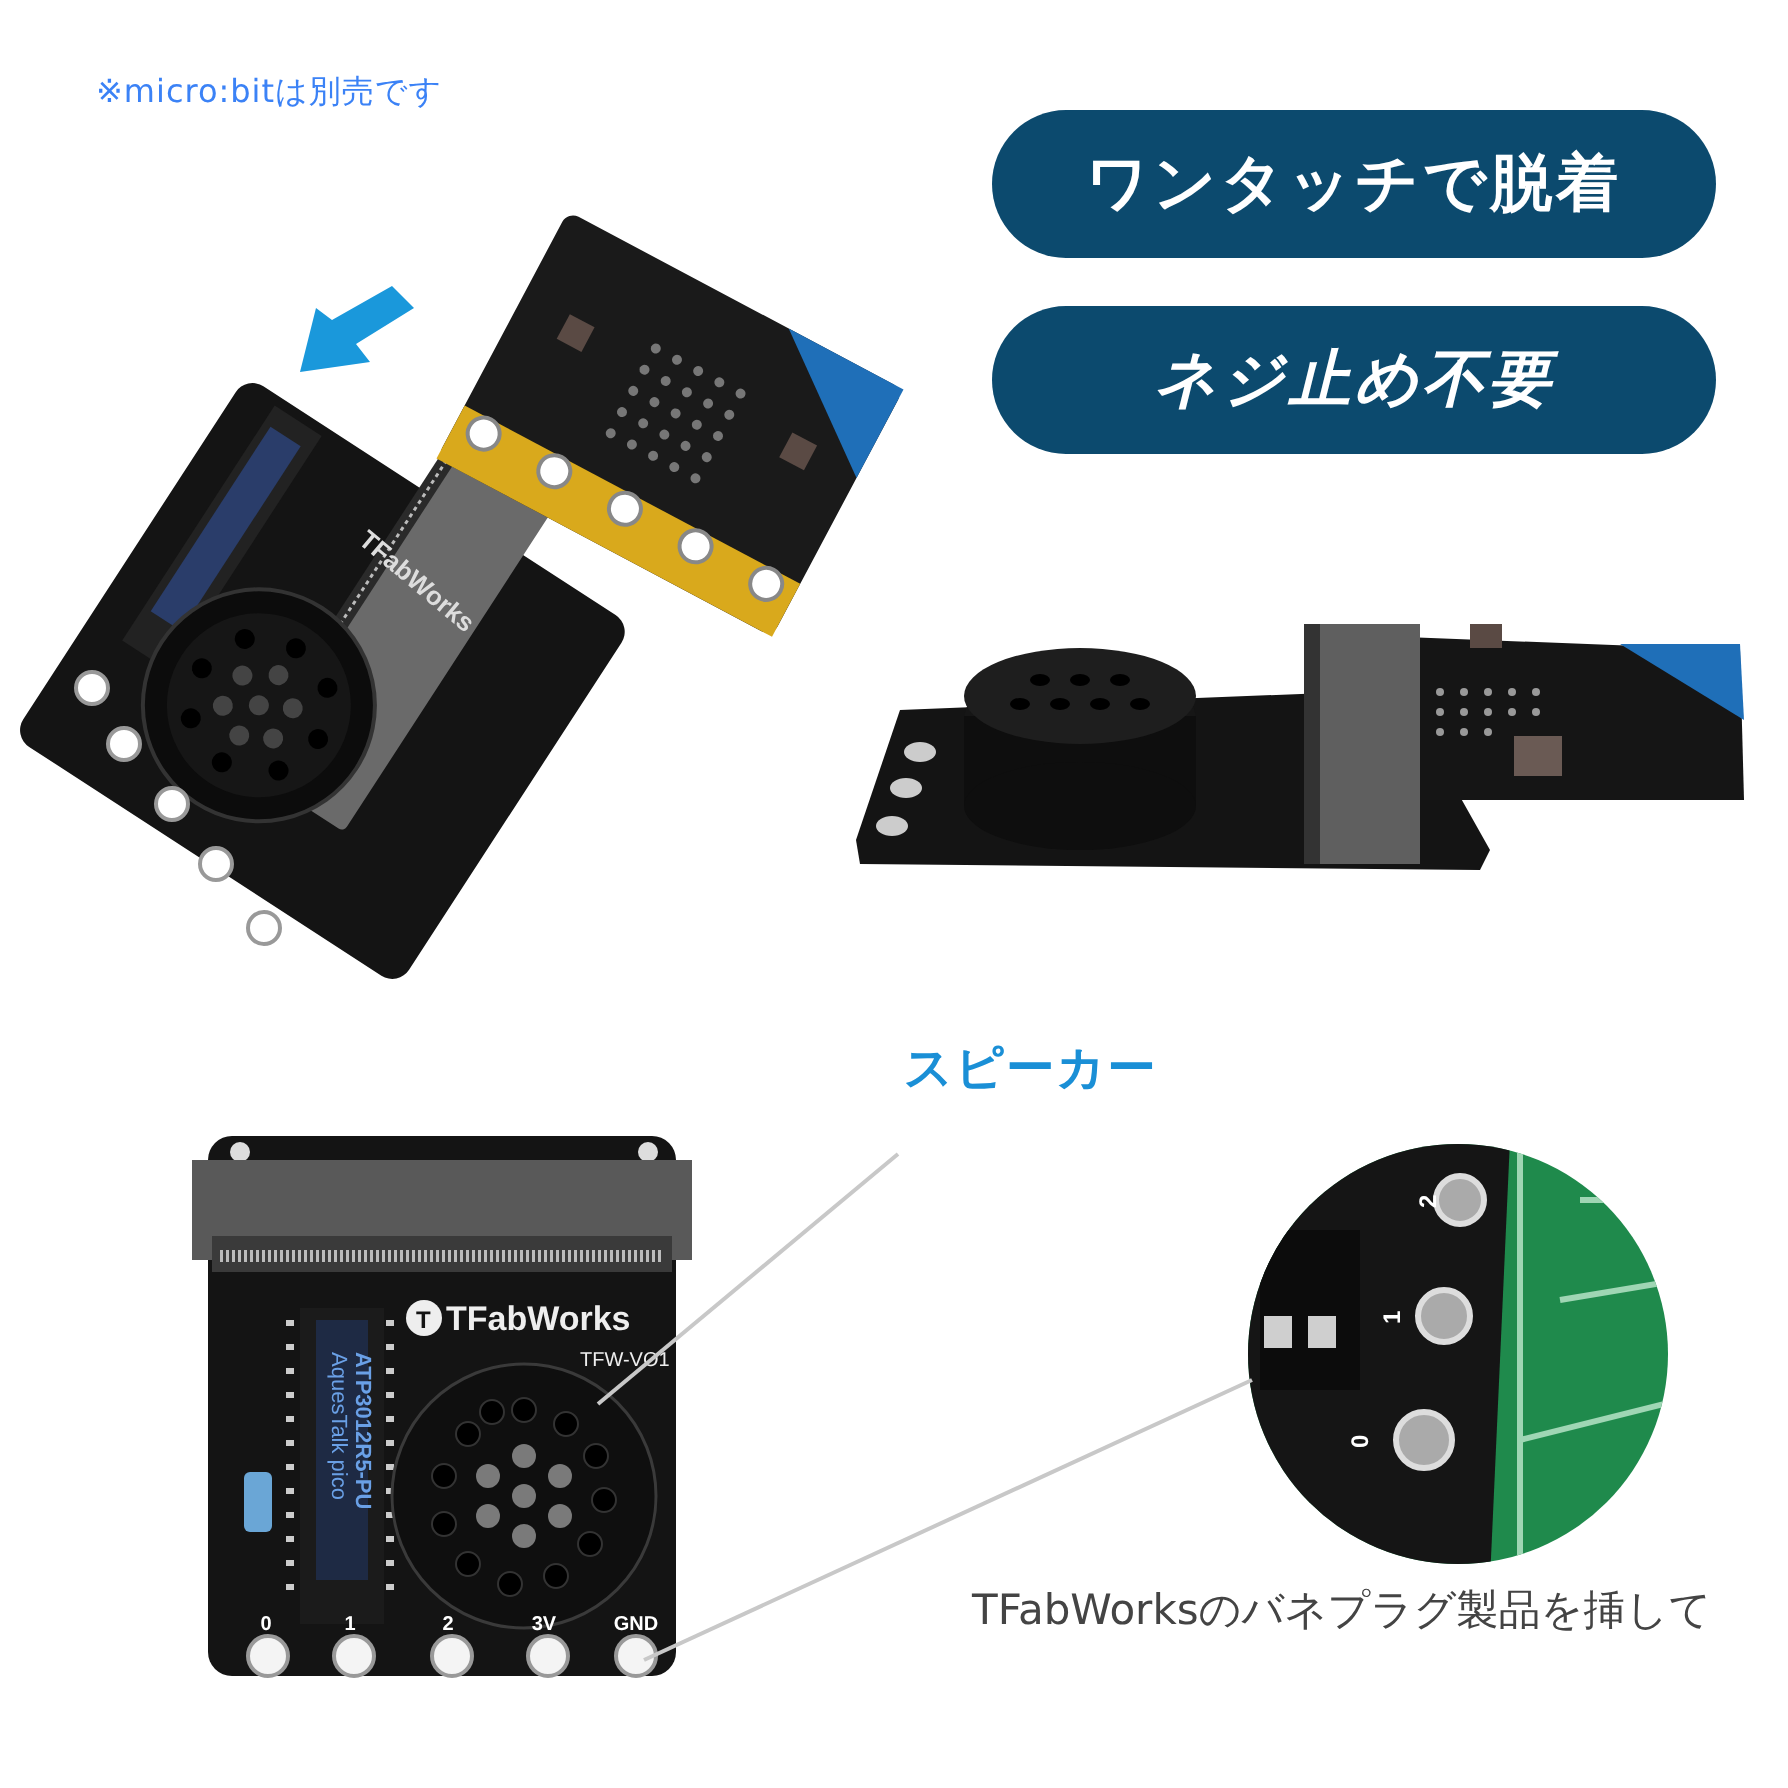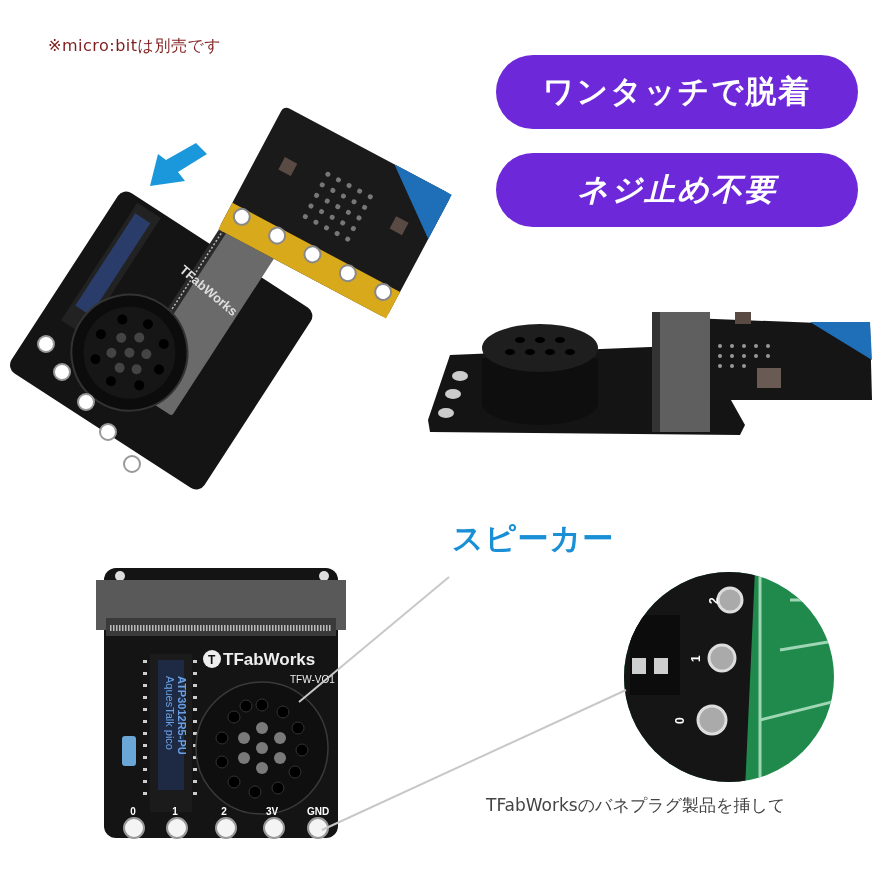--- a/index.html
+++ b/index.html
@@ -5,7 +5,7 @@
   html,body{margin:0;padding:0;background:#fff;}
   body{width:894px;height:894px;position:relative;overflow:hidden;font-family:"DejaVu Sans","Liberation Sans",sans-serif;}
   .abs{position:absolute;}
-  .note{left:48px;top:36px;font-size:16px;color:#7f1d1d;letter-spacing:0.5px;}
+  .note{left:48px;top:36px;font-size:16px;color:#3b82f6;letter-spacing:0.5px;}
   .pill{position:absolute;left:496px;width:362px;height:74px;border-radius:37px;background:#6d28d9;color:#fff;
         font-weight:bold;font-size:31px;display:flex;align-items:center;justify-content:center;letter-spacing:2px;}
   .pill1{top:55px;}

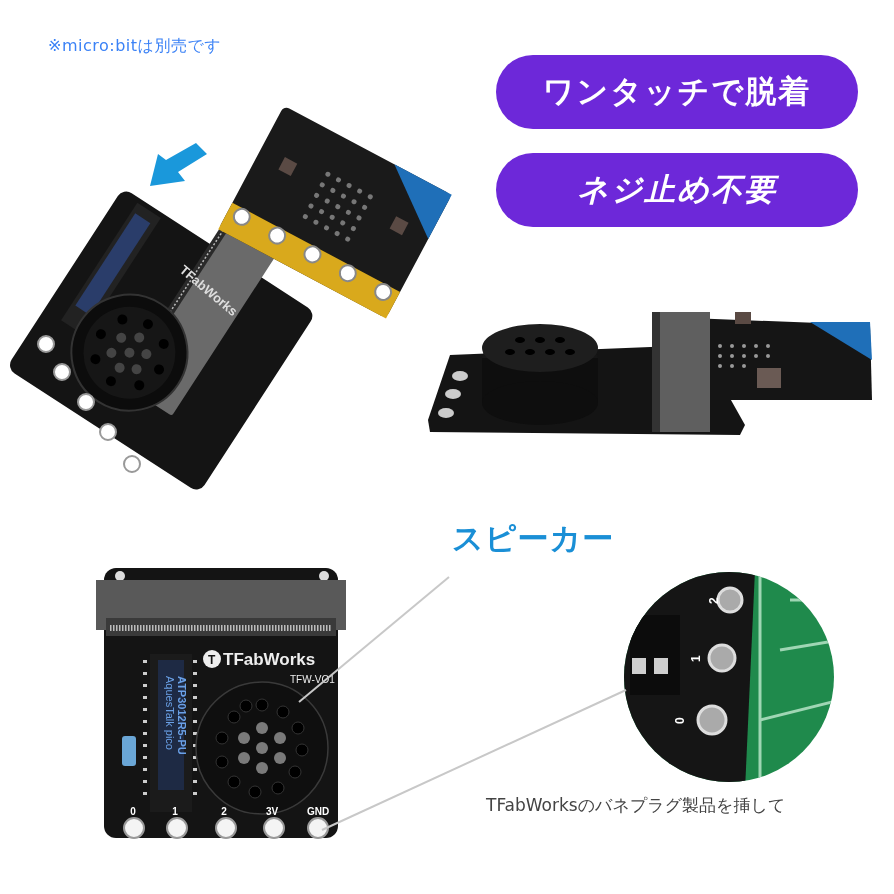--- a/index.html
+++ b/index.html
@@ -6,7 +6,7 @@
   body{width:894px;height:894px;position:relative;overflow:hidden;font-family:"DejaVu Sans","Liberation Sans",sans-serif;}
   .abs{position:absolute;}
   .note{left:48px;top:36px;font-size:16px;color:#3b82f6;letter-spacing:0.5px;}
-  .pill{position:absolute;left:496px;width:362px;height:74px;border-radius:37px;background:#6d28d9;color:#fff;
+  .pill{position:absolute;left:496px;width:362px;height:74px;border-radius:37px;background:#0c4a6e;color:#fff;
         font-weight:bold;font-size:31px;display:flex;align-items:center;justify-content:center;letter-spacing:2px;}
   .pill1{top:55px;}
   .pill2{top:153px;font-style:italic;}

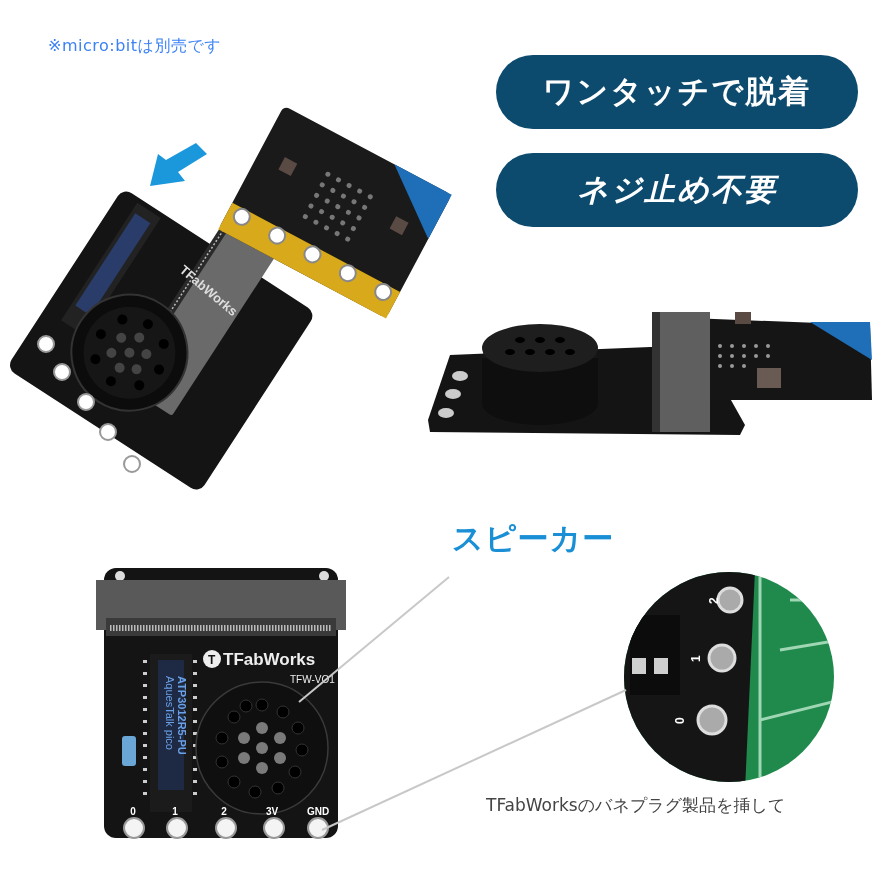--- a/index.html
+++ b/index.html
@@ -10,7 +10,7 @@
         font-weight:bold;font-size:31px;display:flex;align-items:center;justify-content:center;letter-spacing:2px;}
   .pill1{top:55px;}
   .pill2{top:153px;font-style:italic;}
-  .speaker-label{left:452px;top:518px;font-size:31px;font-weight:bold;color:#1a8fd6;letter-spacing:1px;}
+  .speaker-label{left:452px;top:518px;font-size:24px;font-weight:bold;color:#1a8fd6;letter-spacing:1px;}
   .caption{left:486px;top:790px;font-size:17px;color:#444;line-height:30px;}
   svg{position:absolute;left:0;top:0;}
 </style>

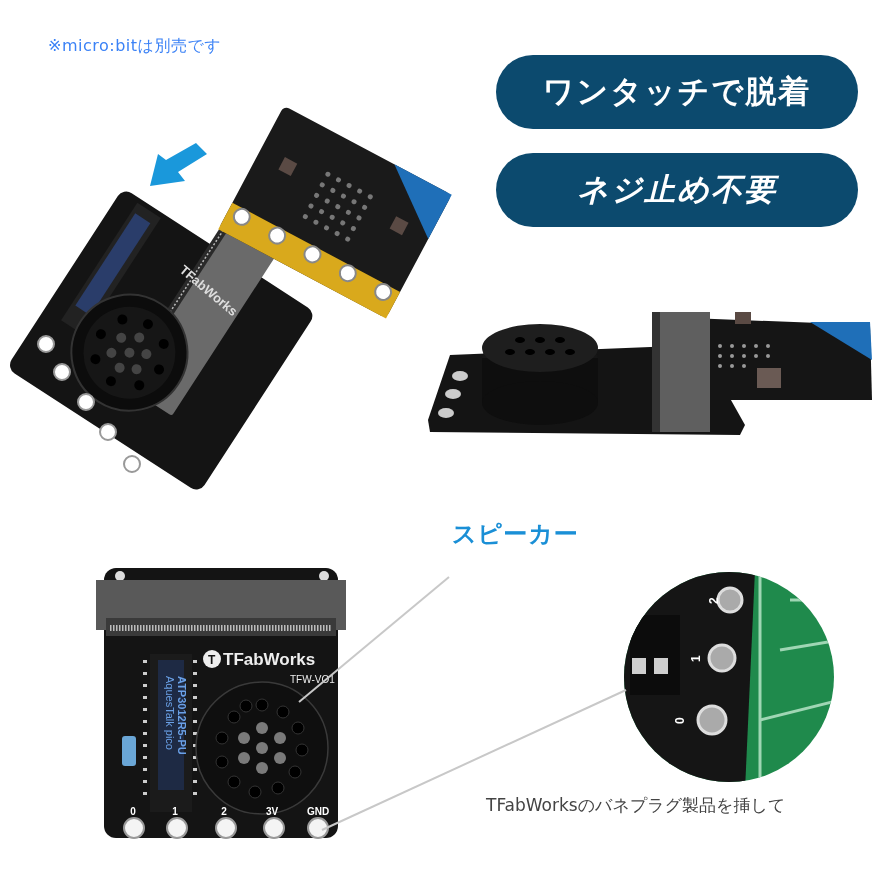--- a/index.html
+++ b/index.html
@@ -11,7 +11,7 @@
   .pill1{top:55px;}
   .pill2{top:153px;font-style:italic;}
   .speaker-label{left:452px;top:518px;font-size:24px;font-weight:bold;color:#1a8fd6;letter-spacing:1px;}
-  .caption{left:486px;top:790px;font-size:17px;color:#444;line-height:30px;}
+  .caption{left:486px;top:790px;font-size:21px;color:#444;line-height:30px;}
   svg{position:absolute;left:0;top:0;}
 </style>
 </head>

